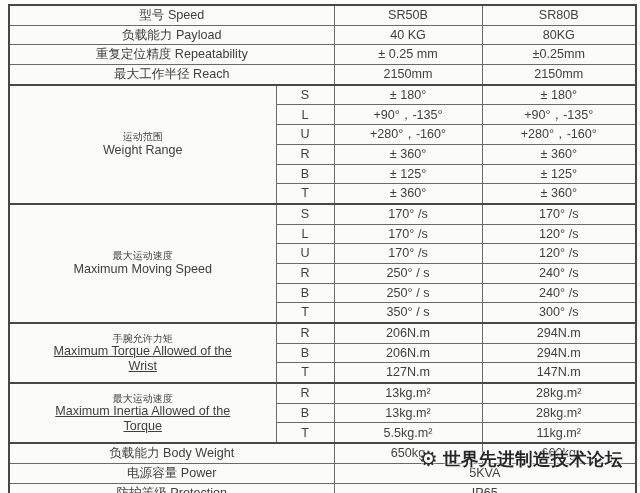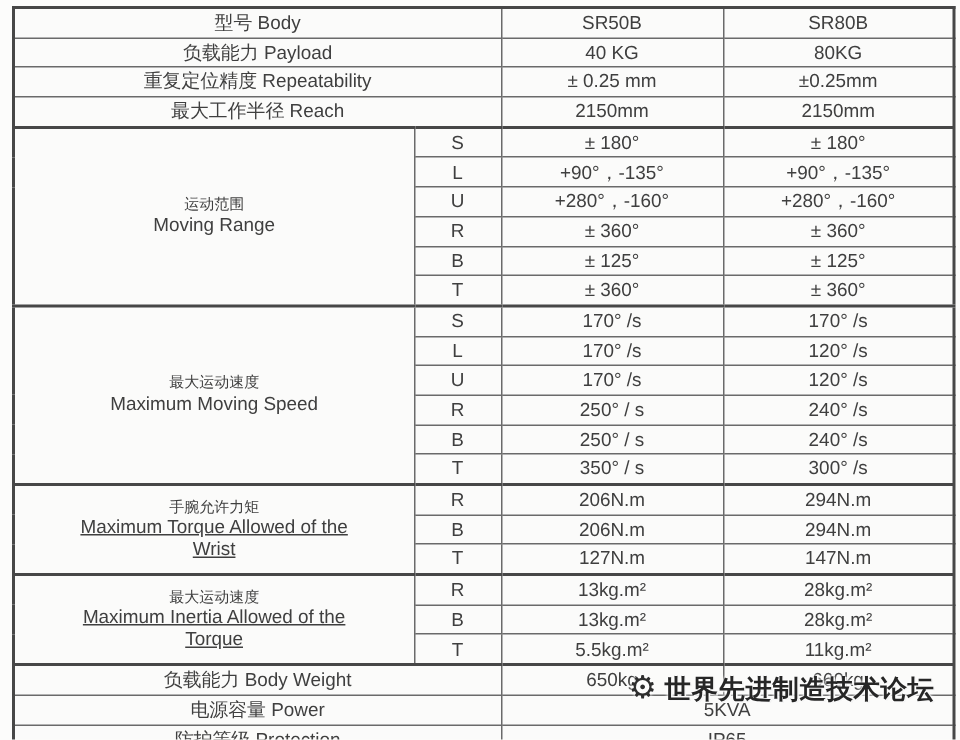--- a/index.html
+++ b/index.html
@@ -73,7 +73,7 @@
 
     <tbody>
         <tr>
-      <td class="lab" colspan="2">型号 Body</td>
+      <td class="lab" colspan="2">型号 Speed</td>
       <td>SR50B</td>
       <td>SR80B</td>
     </tr>

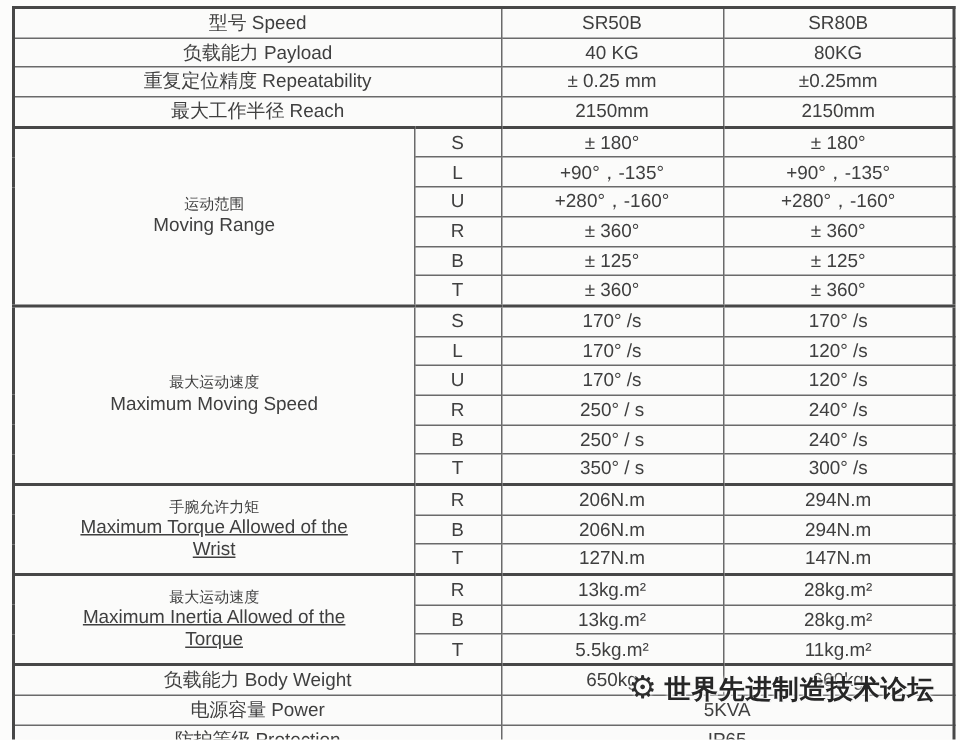--- a/index.html
+++ b/index.html
@@ -99,7 +99,7 @@
     <tr class="sec">
       <td class="lab" rowspan="6">
         <div class="cn">运动范围</div>
-        <div class="en">Moving Range</div>
+        <div class="en">Weight Range</div>
       </td>
       <td>S</td>
       <td>± 180°</td>

